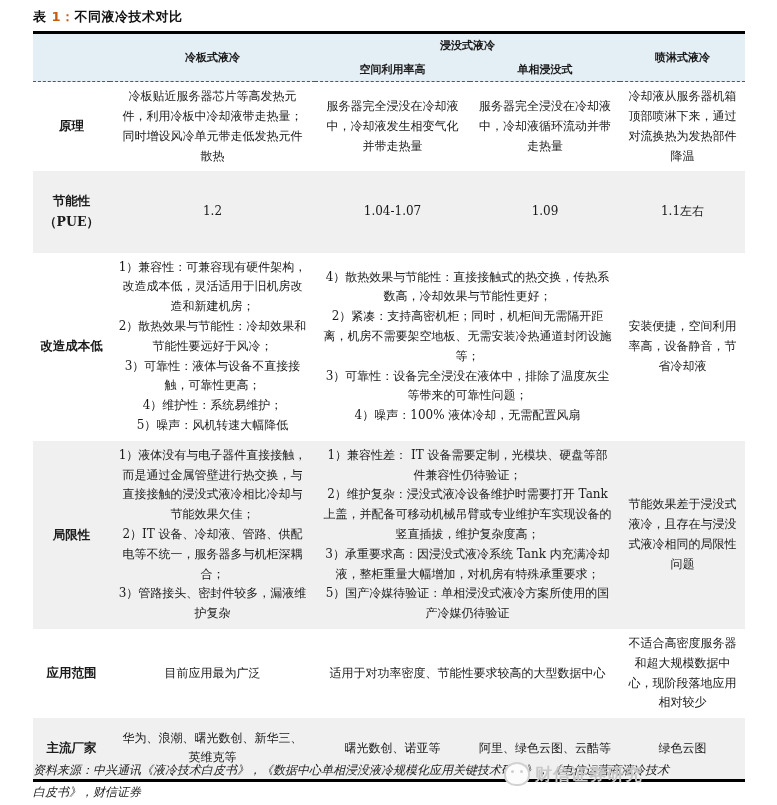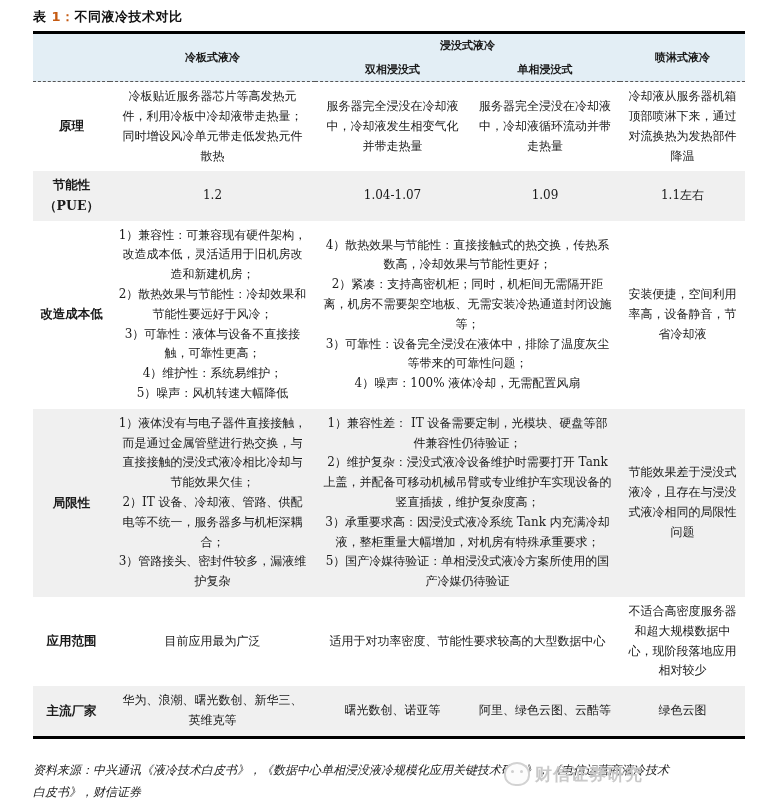--- a/index.html
+++ b/index.html
@@ -119,7 +119,7 @@
         <th rowspan="2" class="hdr-bottom">喷淋式液冷</th>
       </tr>
       <tr>
-        <th class="hdr-bottom">双相浸没式</th>
+        <th class="hdr-bottom">空间利用率高</th>
         <th class="hdr-bottom">单相浸没式</th>
       </tr>
     </thead>

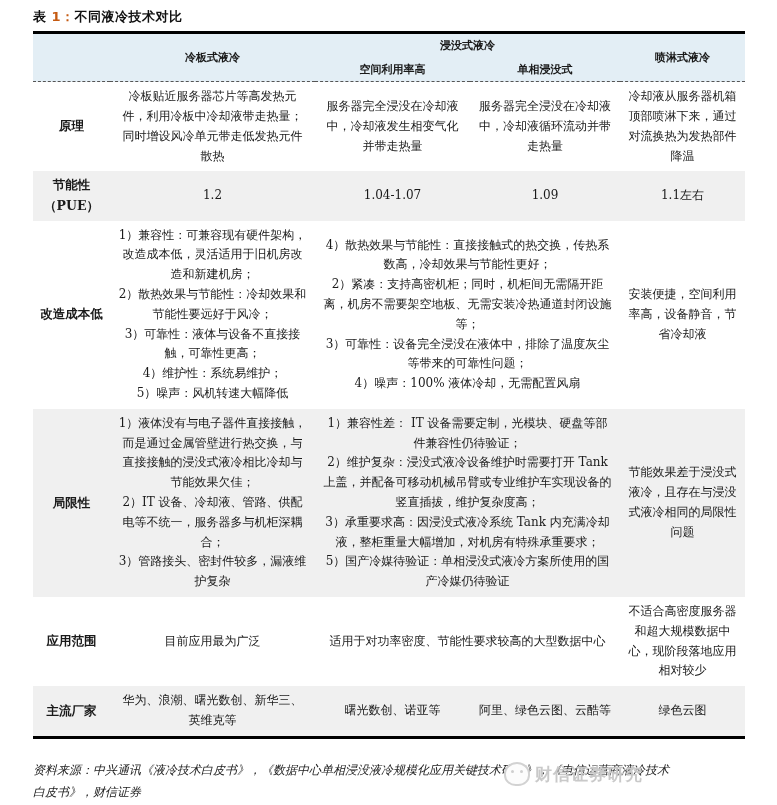--- a/index.html
+++ b/index.html
@@ -54,7 +54,7 @@
   tbody th.row-label {
     font-weight: bold;
     font-size: 12.5px;
-    padding: 4px 2px;
+    padding: 20px 2px;
   }
   tr.shade th, tr.shade td { background: #f0f0f0; }
 

